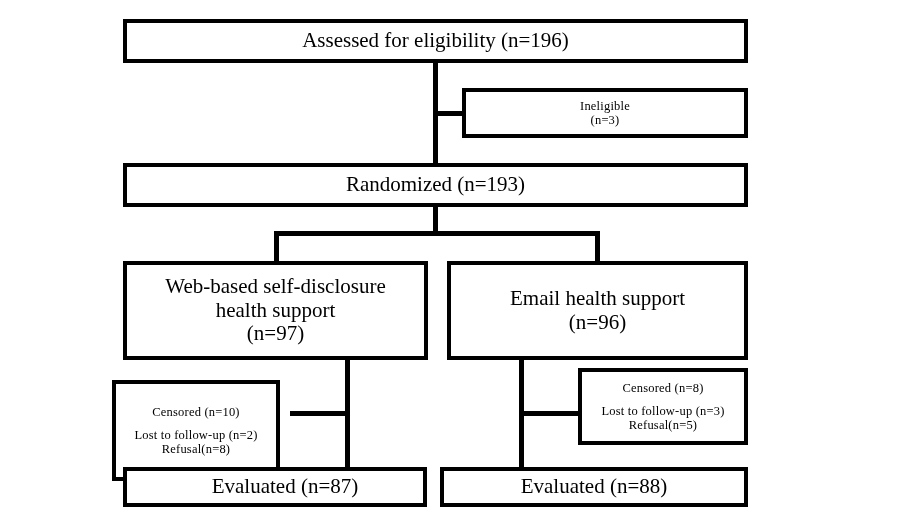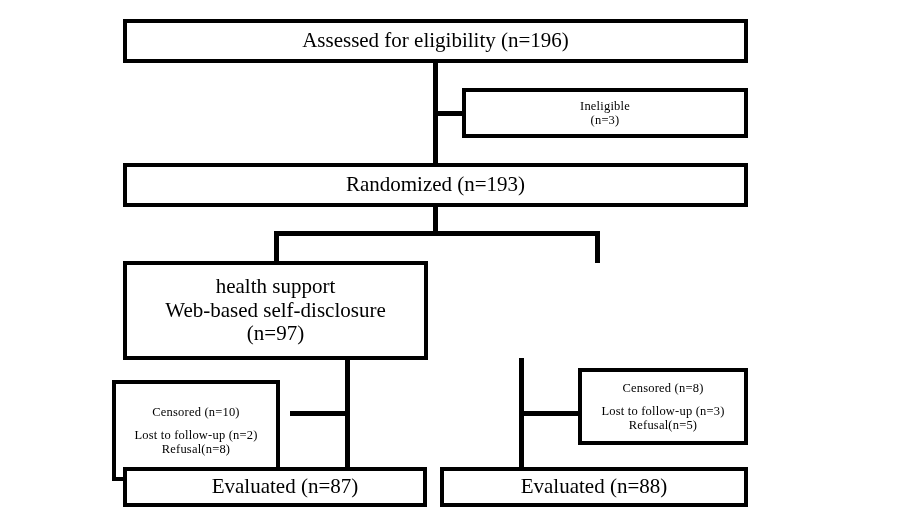--- a/index.html
+++ b/index.html
@@ -82,8 +82,8 @@
   </div>
 
   <div class="node big" style="left:123px; top:261px; width:305px; height:99px;">
+    <span class="line">Web-based self-disclosure</span>
     <span class="line">health support</span>
-    <span class="line">Web-based self-disclosure</span>
     <span class="line">(n=97)</span>
   </div>
 

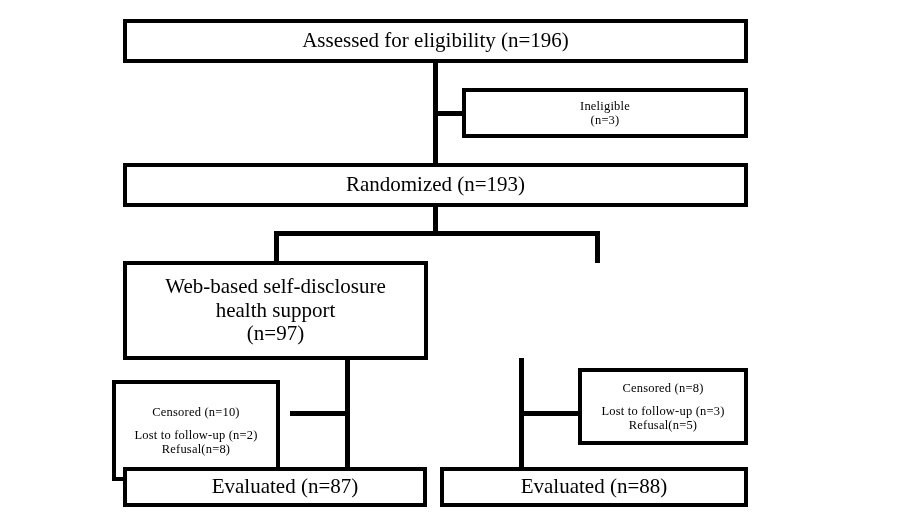--- a/index.html
+++ b/index.html
@@ -87,6 +87,10 @@
     <span class="line">(n=97)</span>
   </div>
 
+  <div class="node big" style="left:447px; top:261px; width:301px; height:99px;">
+    <span class="line">Email health support</span>
+    <span class="line">(n=96)</span>
+  </div>
 
   <div class="node small" style="left:112px; top:368px; width:168px; height:101px;margin-top:12px;">
     <span class="line">Censored (n=10)</span>

